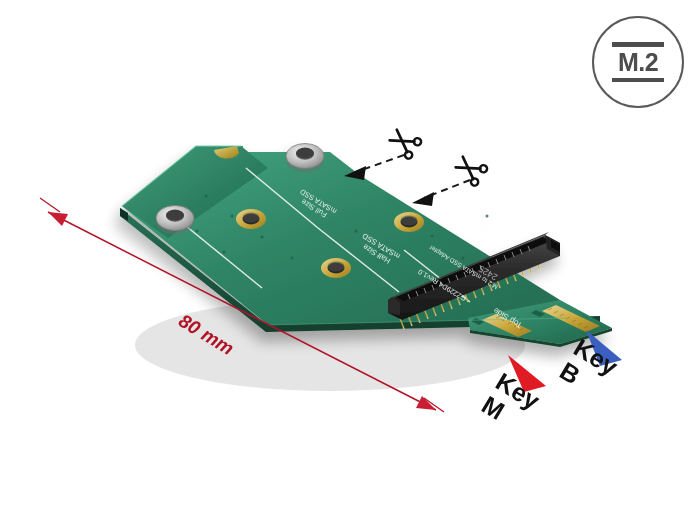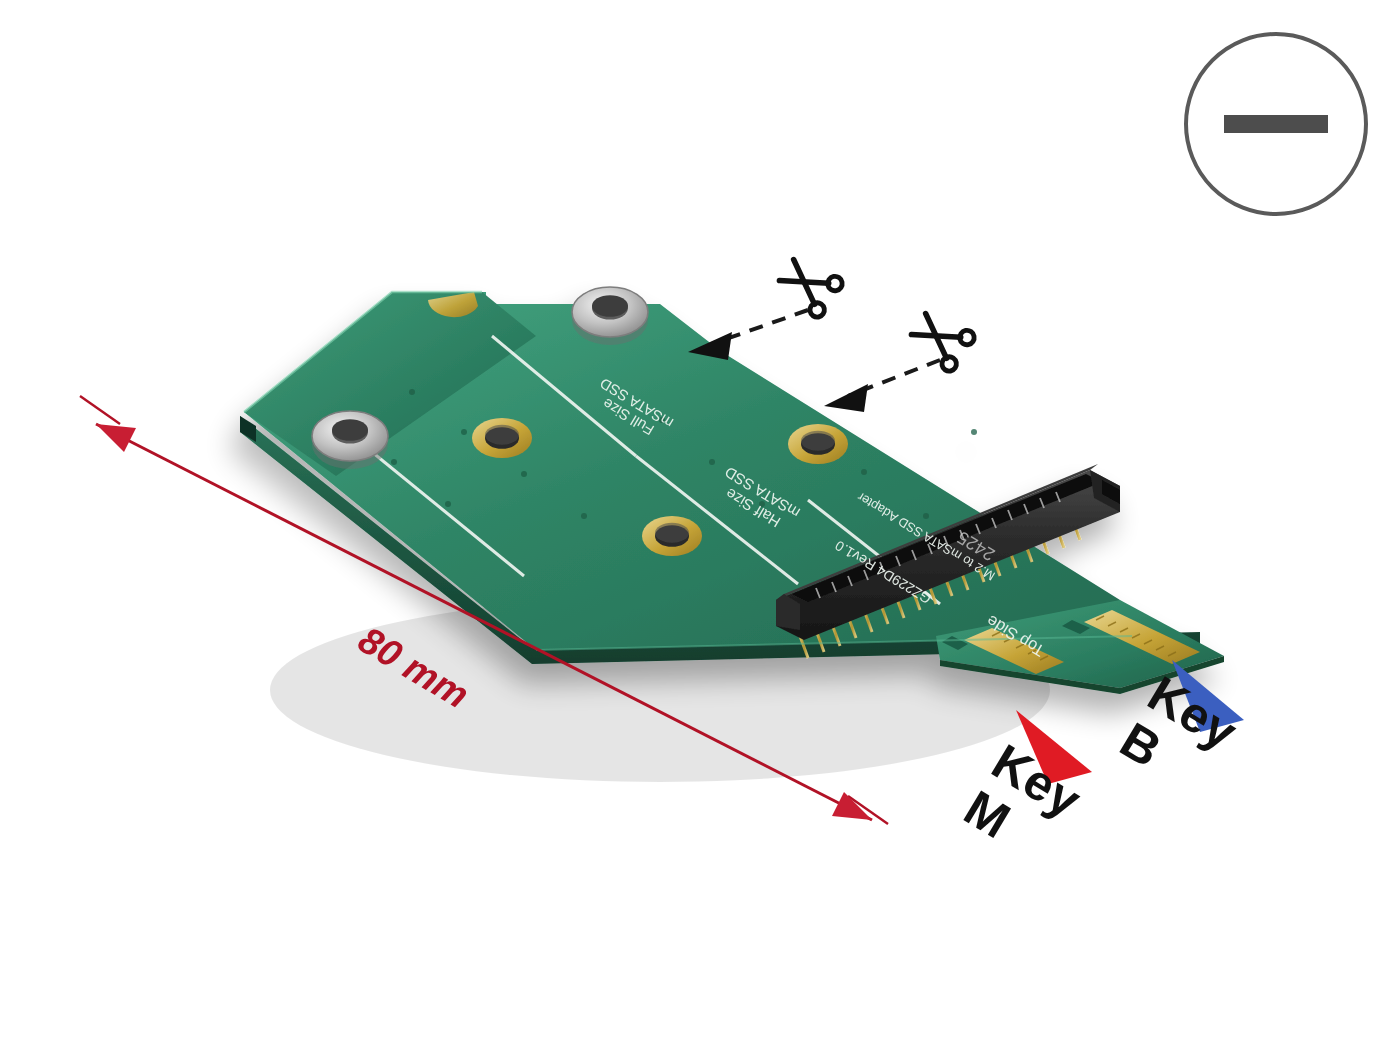--- a/index.html
+++ b/index.html
@@ -436,6 +436,7 @@
     <div class="badge-circle"></div>
     <div class="badge-inner">
       <div class="badge-bar"></div>
+      <div class="badge-text">M.2</div>
       <div class="badge-bar"></div>
     </div>
   </div>

